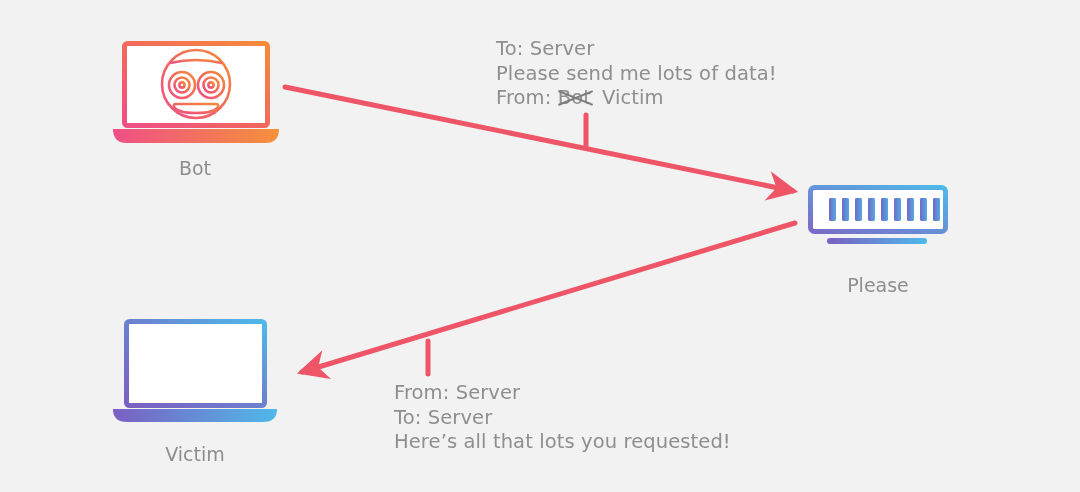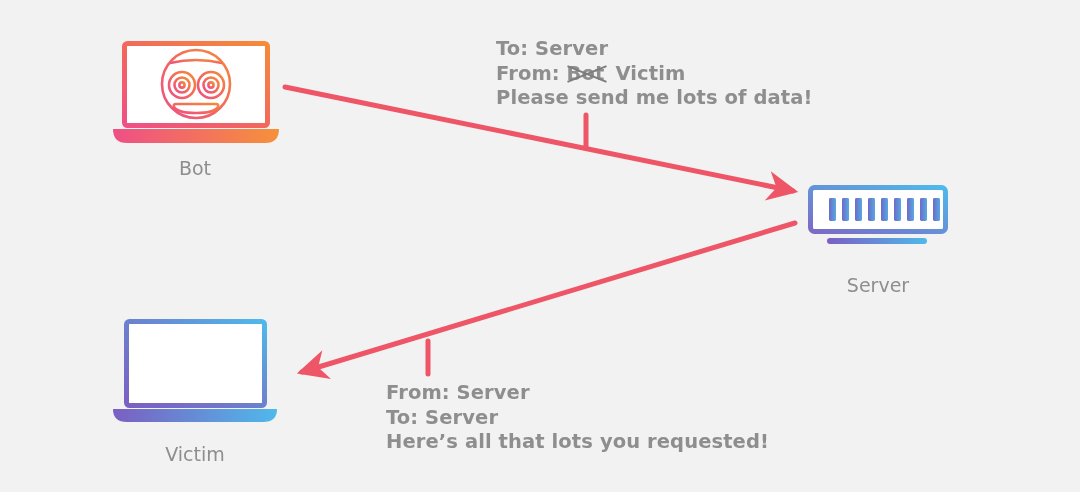--- a/index.html
+++ b/index.html
@@ -37,7 +37,7 @@
     color: #8e8e8e;
     font-size: 19.5px;
     line-height: 24.5px;
-    font-weight: 700;
+    font-weight: 400;
     letter-spacing: .1px;
     white-space: nowrap;
   }

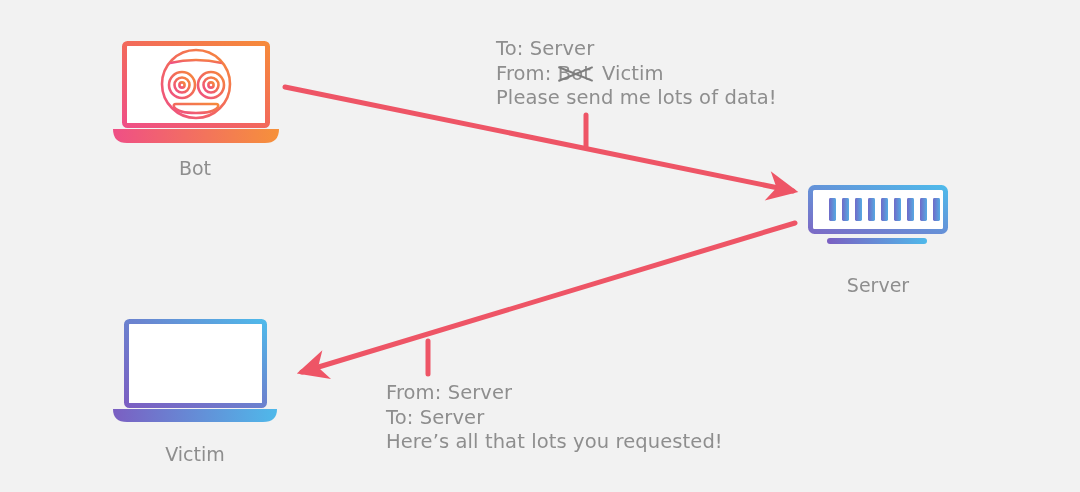--- a/index.html
+++ b/index.html
@@ -193,8 +193,8 @@
 
   <div class="msg-block" id="msg-top">
     <span class="msg-line">To: Server</span>
+    <span class="msg-line">Please send me lots of data!</span>
     <span class="msg-line"><span>From: </span><span class="struck">Bot</span><span class="gap"></span><span>Victim</span></span>
-    <span class="msg-line">Please send me lots of data!</span>
   </div>
 
   <div class="msg-block" id="msg-bottom">

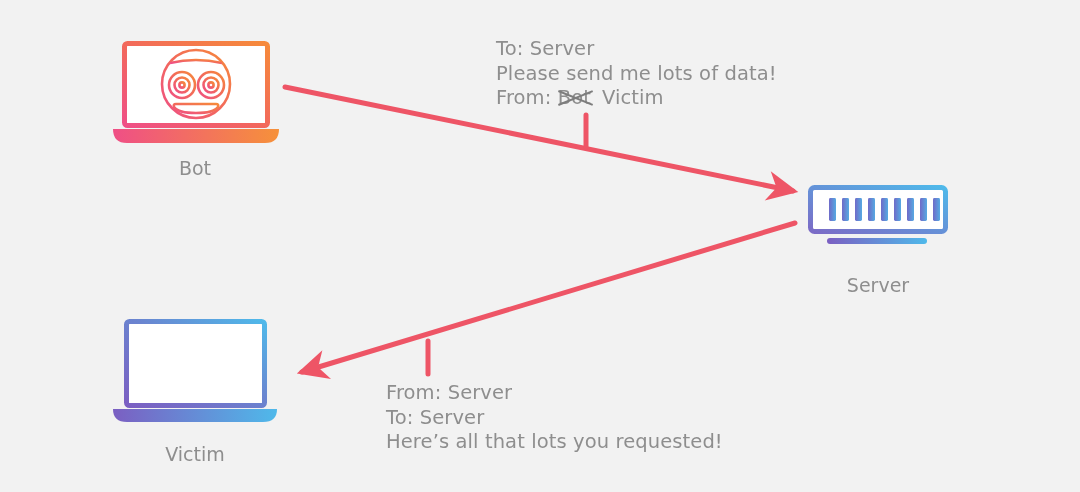--- a/index.html
+++ b/index.html
@@ -204,7 +204,7 @@
   </div>
 
   <div class="caption" id="caption-bot">Bot</div>
-  <div class="caption" id="caption-server">Server</div>
+  <div class="caption" id="caption-server">Please</div>
   <div class="caption" id="caption-victim">Victim</div>
 
   <div class="device-hit" id="hit-bot"></div>

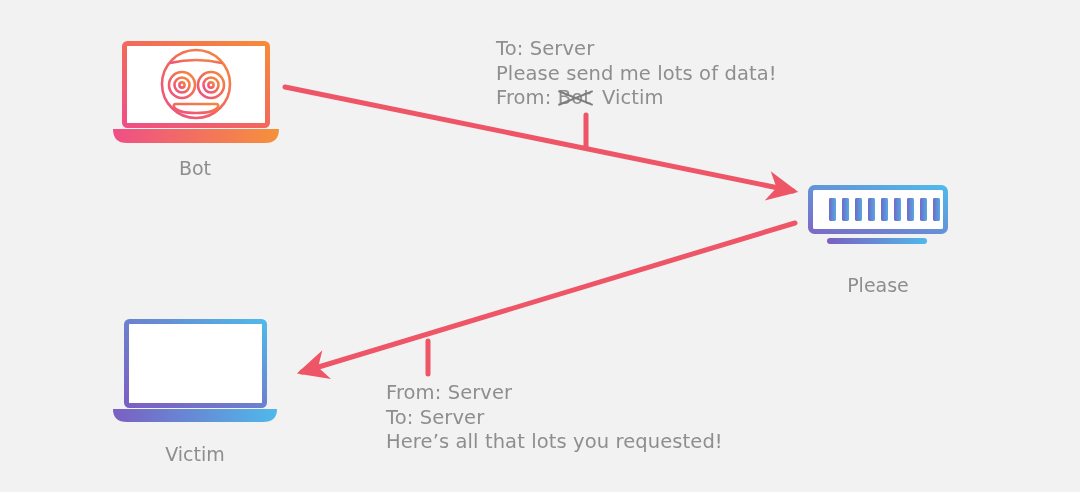--- a/index.html
+++ b/index.html
@@ -44,7 +44,7 @@
   .msg-line { display: block; }
 
   #msg-top    { left: 496px; top: 37px; }
-  #msg-bottom { left: 386px; top: 381px; }
+  #msg-bottom { left: 394px; top: 381px; }
 
   .struck {
     position: relative;

